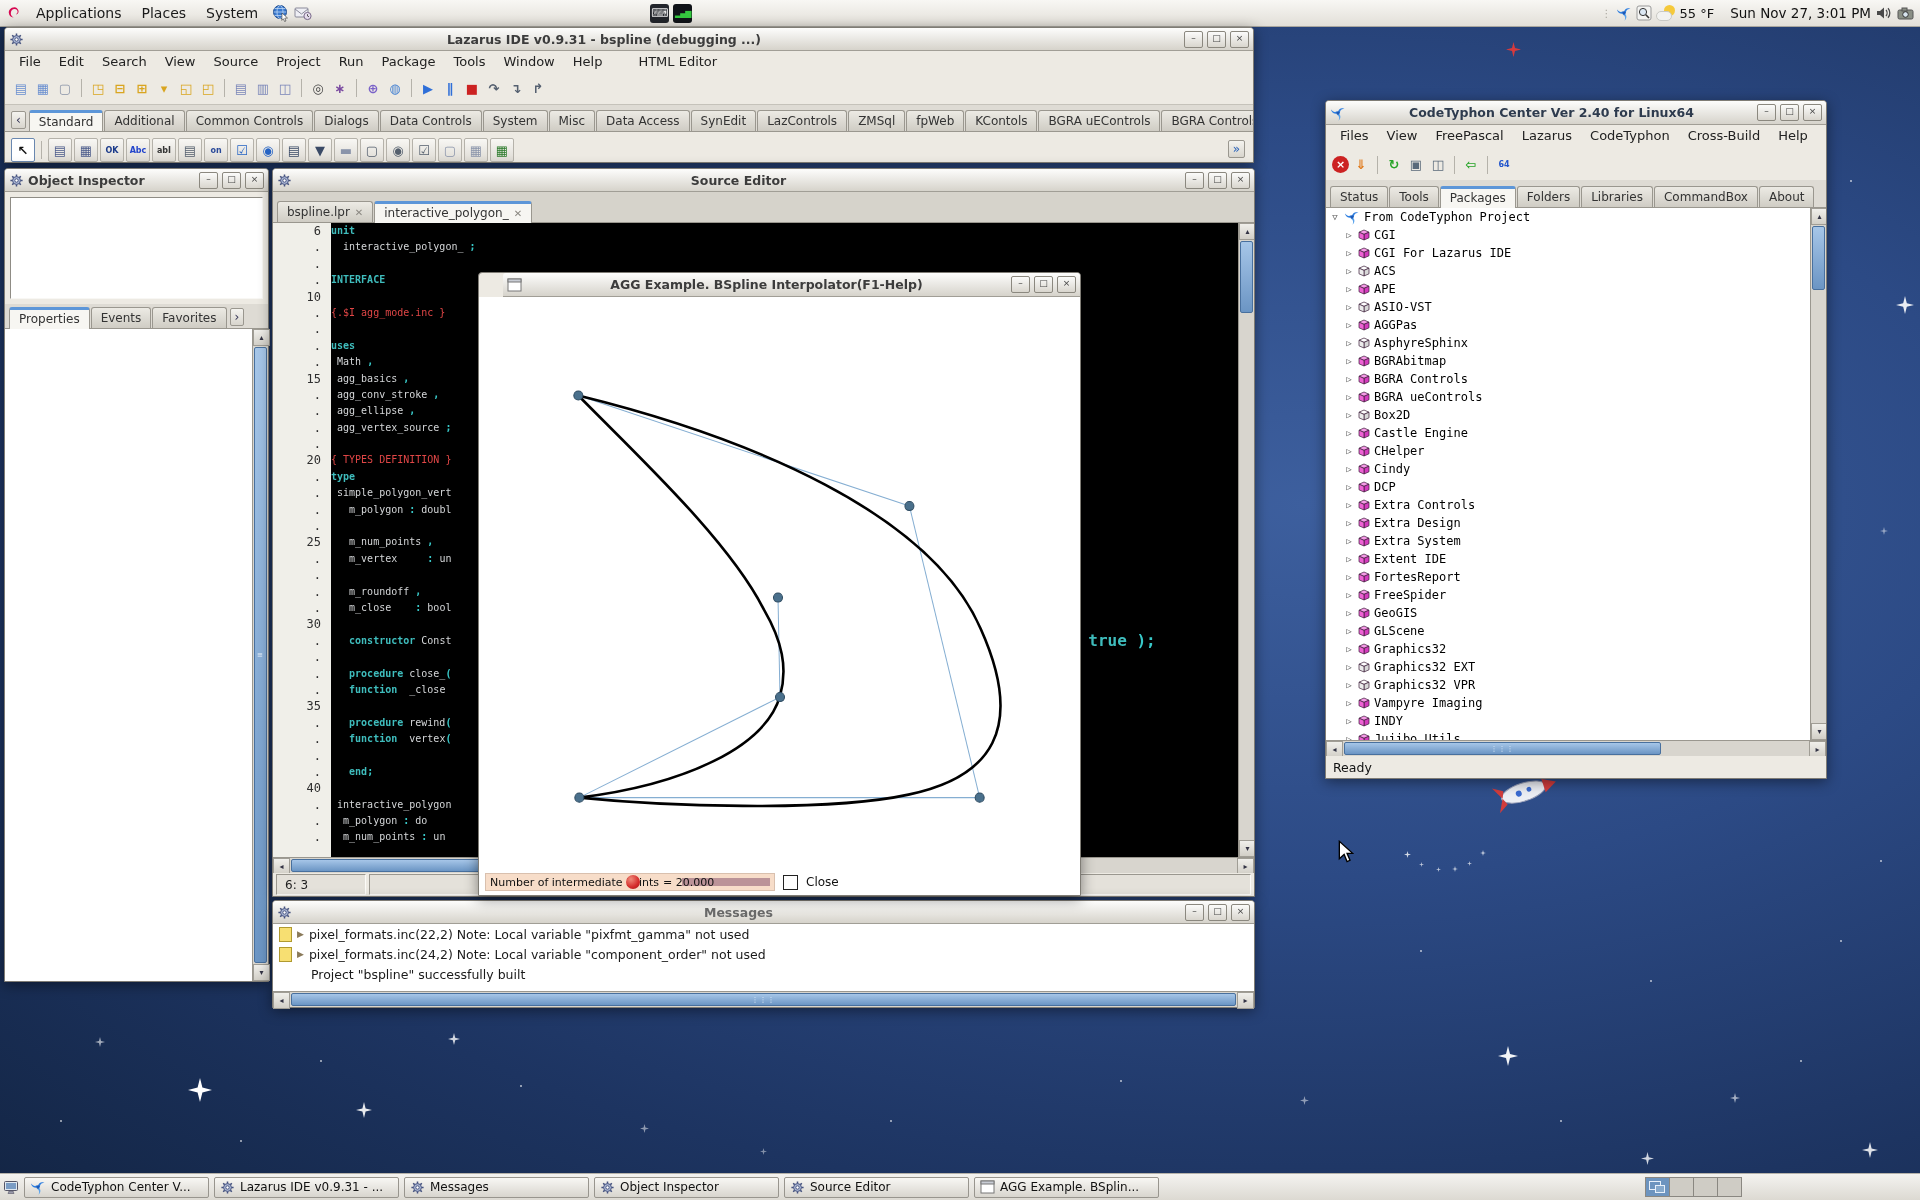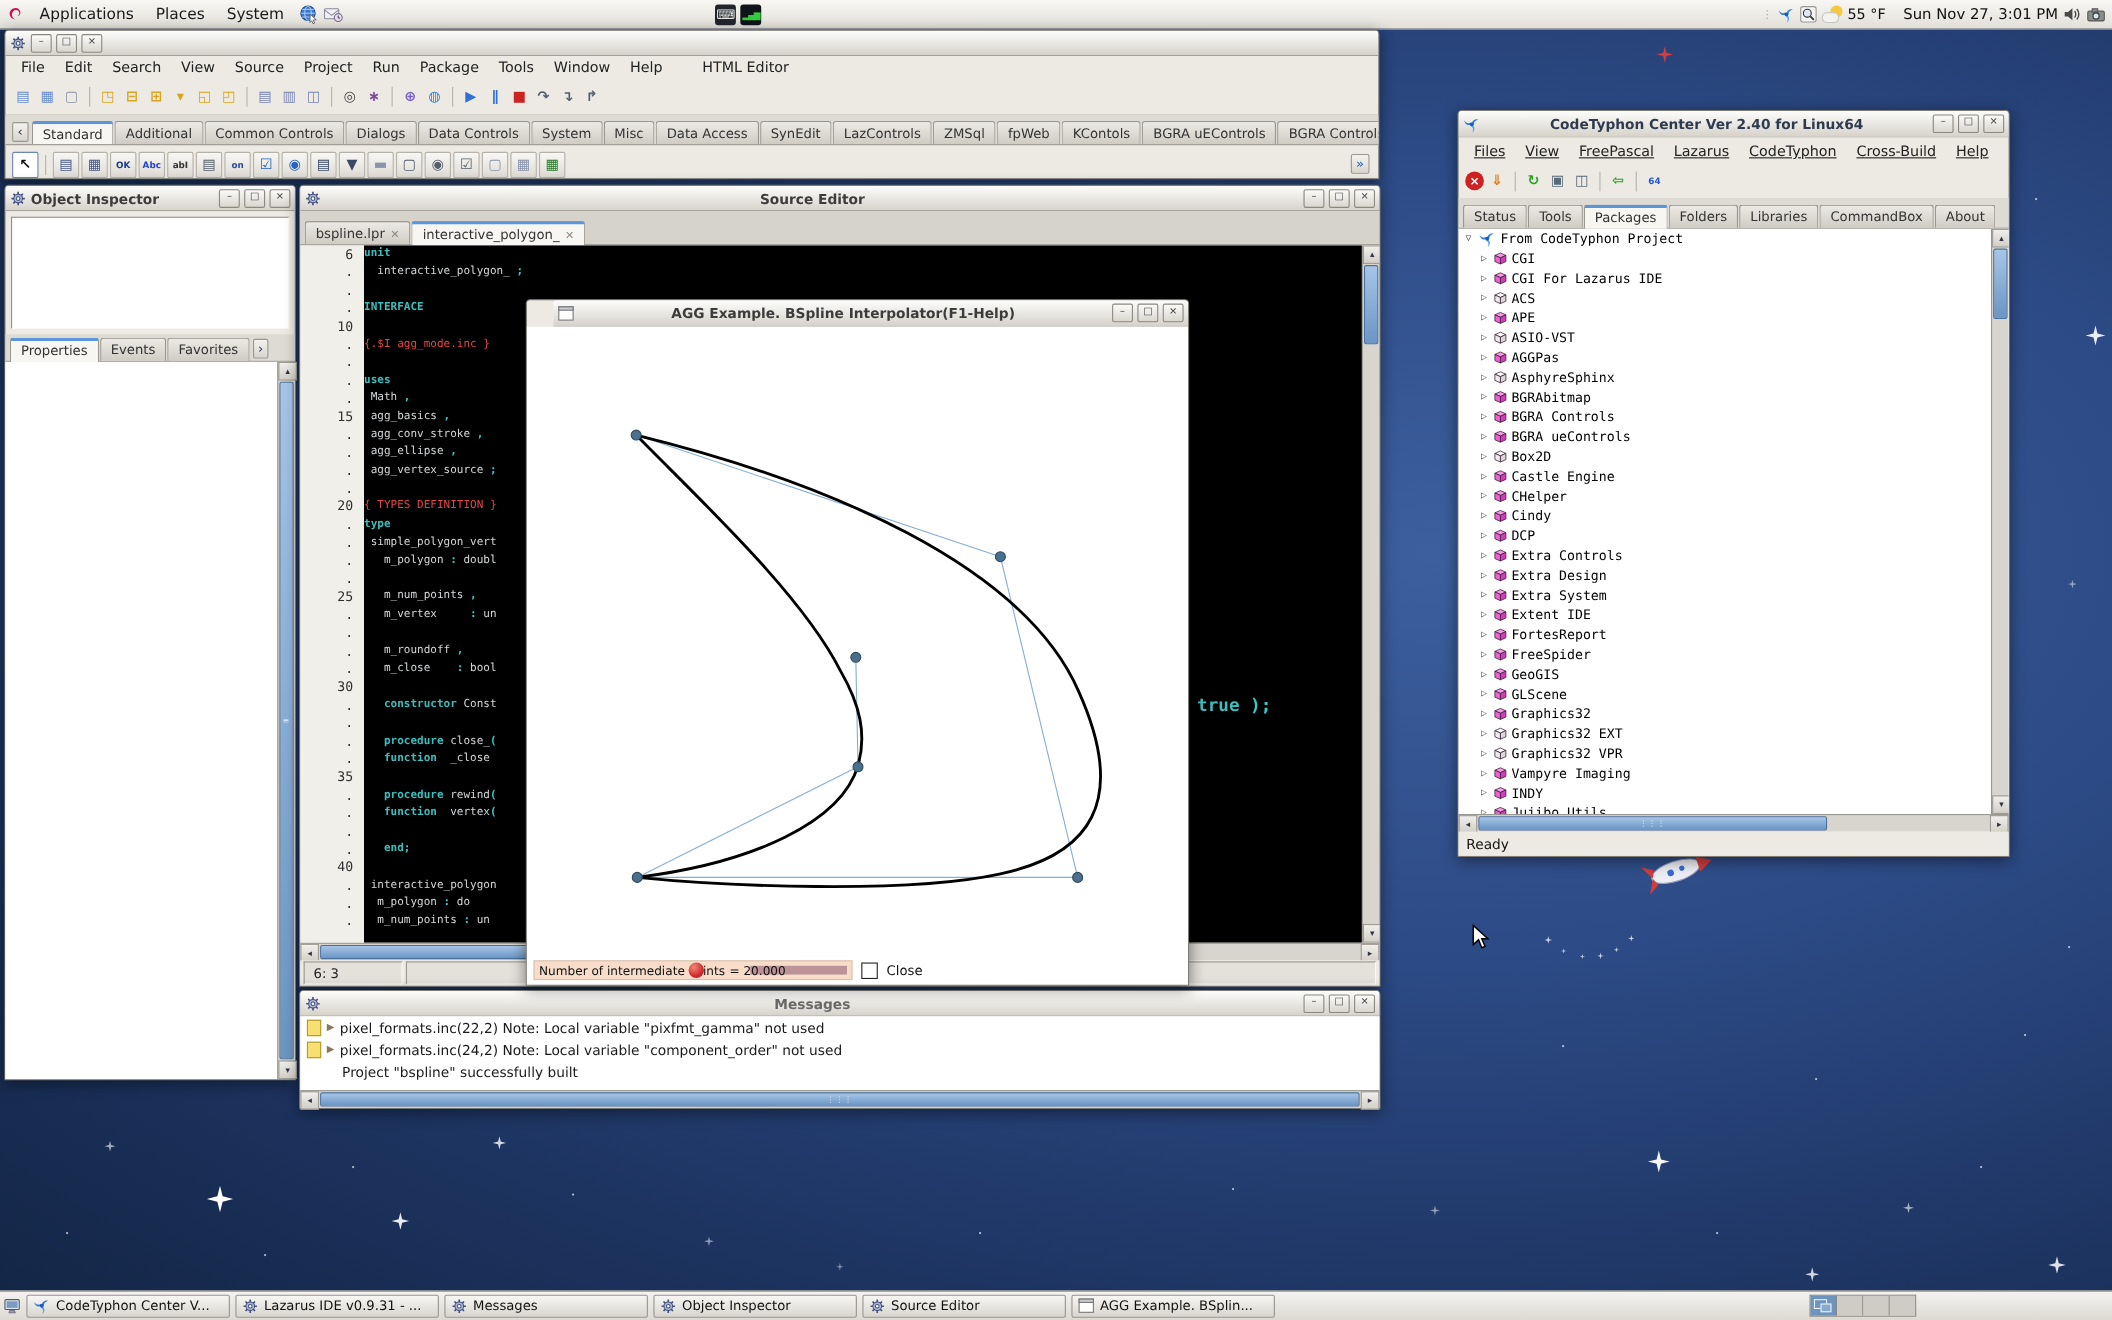--- a/index.html
+++ b/index.html
@@ -262,6 +262,7 @@
           <circle cx="8" cy="8" r="1.8" fill="#fff" stroke="#44517e"></circle>
         </svg>
       </span>
+    <span class="t-title">Lazarus IDE v0.9.31 - bspline (debugging ...)</span>
     <span class="tb-btn">–</span>
     <span class="tb-btn">□</span>
     <span class="tb-btn">×</span>

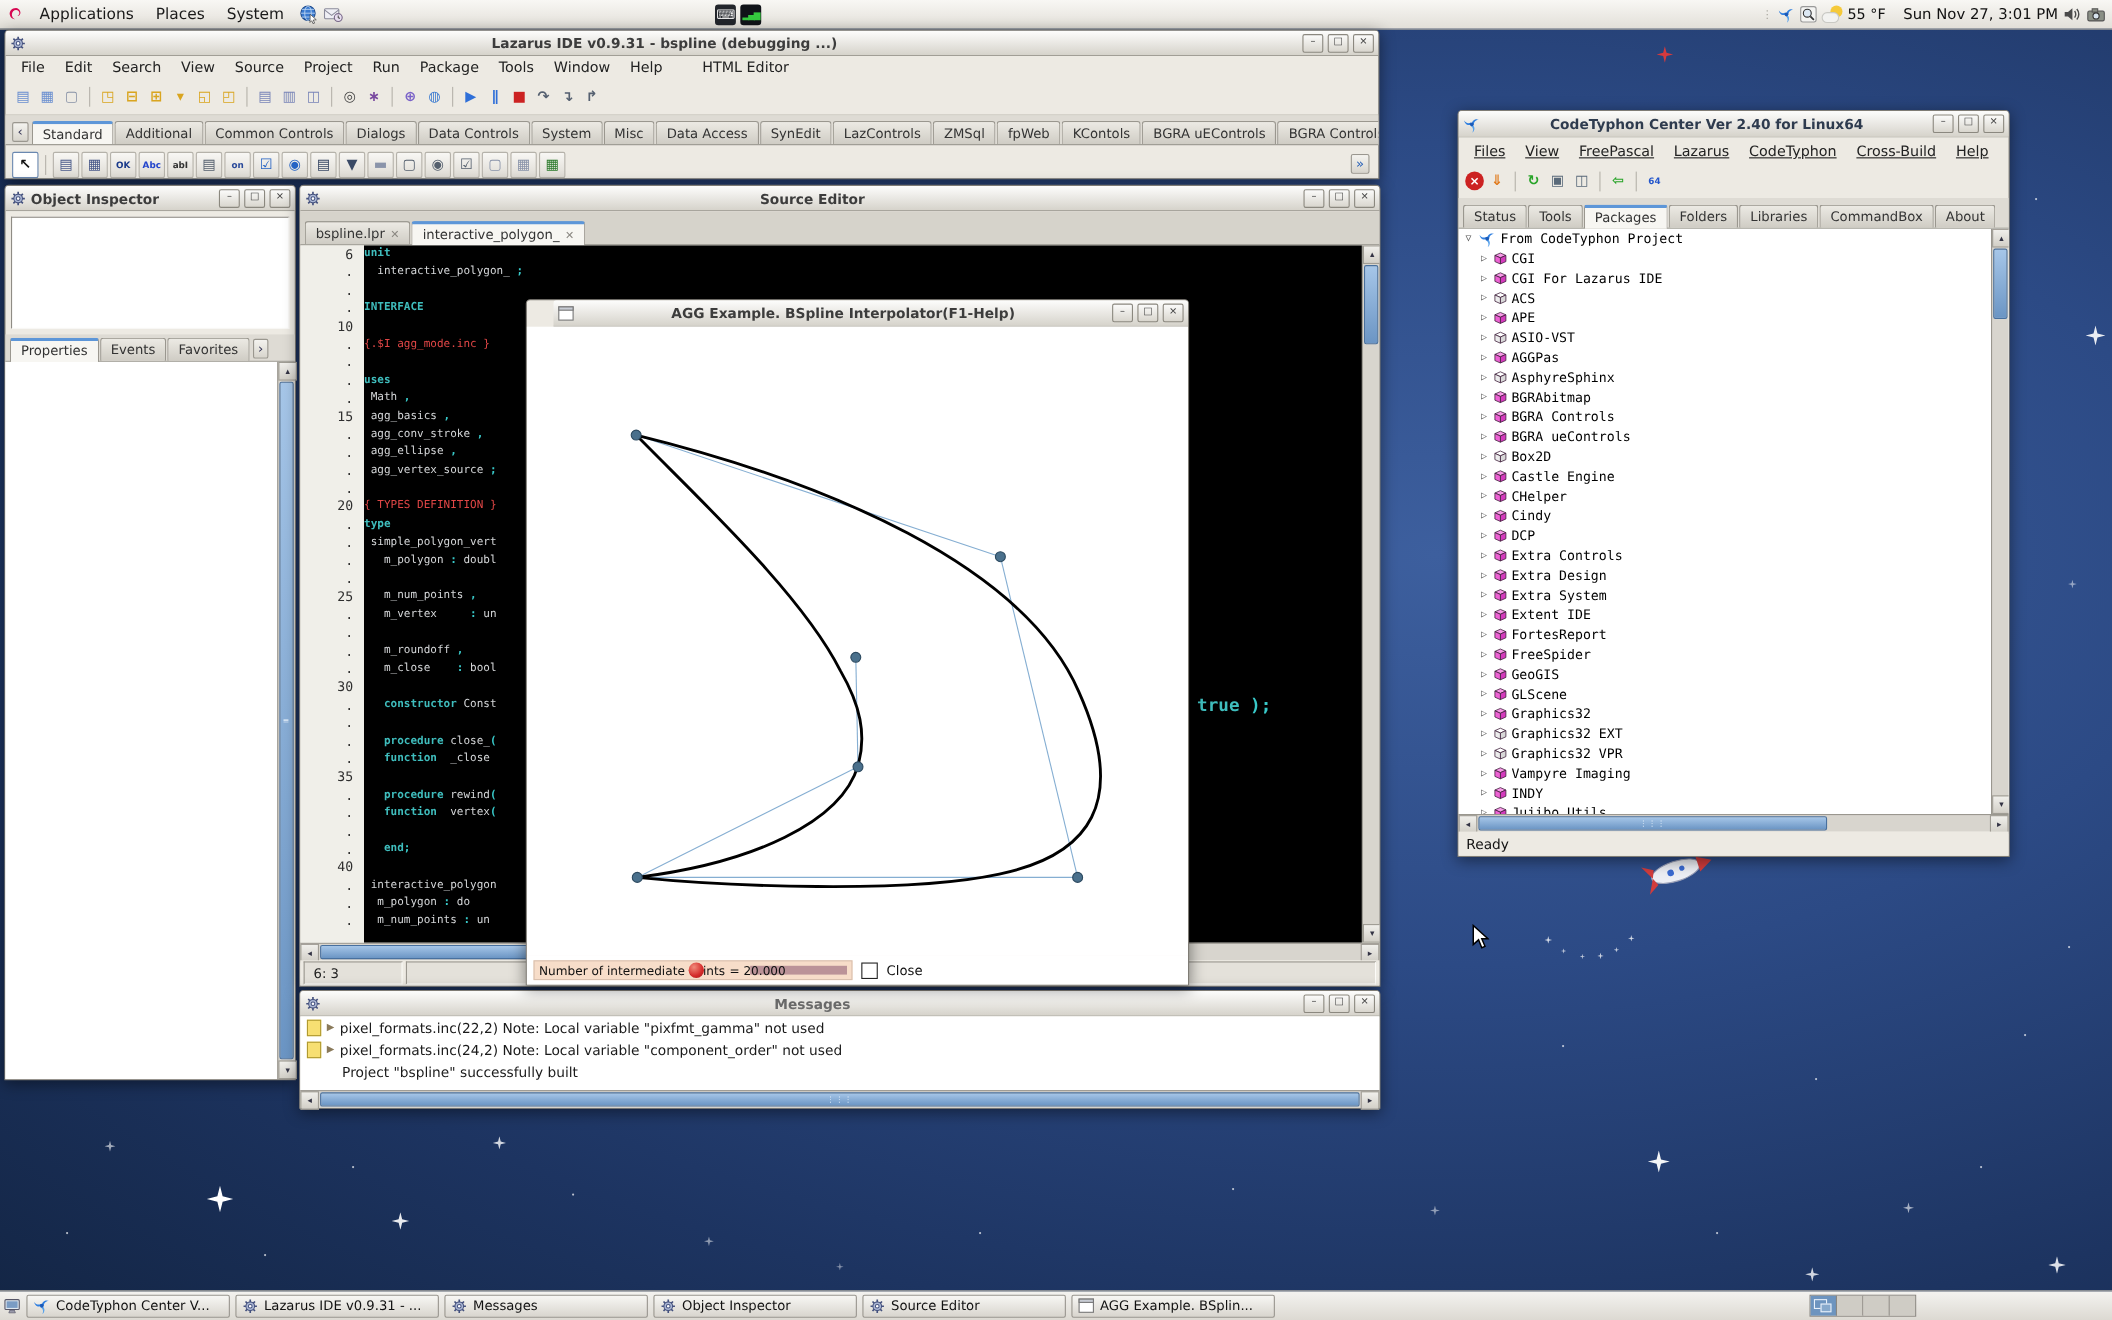--- a/index.html
+++ b/index.html
@@ -16,7 +16,7 @@
             white-space:nowrap;overflow:hidden;}
   .tb-btn{width:17px;height:15px;flex:none;border:1px solid #8b887f;border-radius:2px;
           background:linear-gradient(#fbfbfa,#d9d6ce);font-size:9px;line-height:13px;text-align:center;color:#444;}
-  .menubar{display:flex;align-items:flex-end;gap:2px;padding:0 6px;font-size:13px;color:#222;flex:none;}
+  .menubar{display:flex;align-items:flex-start;gap:2px;padding:0 6px;font-size:13px;color:#222;flex:none;}
   .menubar .mi{padding:3px 8px;}
   .toolbar{display:flex;align-items:center;gap:2px;padding:2px 6px;flex:none;}
   .ticon{width:20px;height:20px;border-radius:2px;display:flex;align-items:center;justify-content:center;

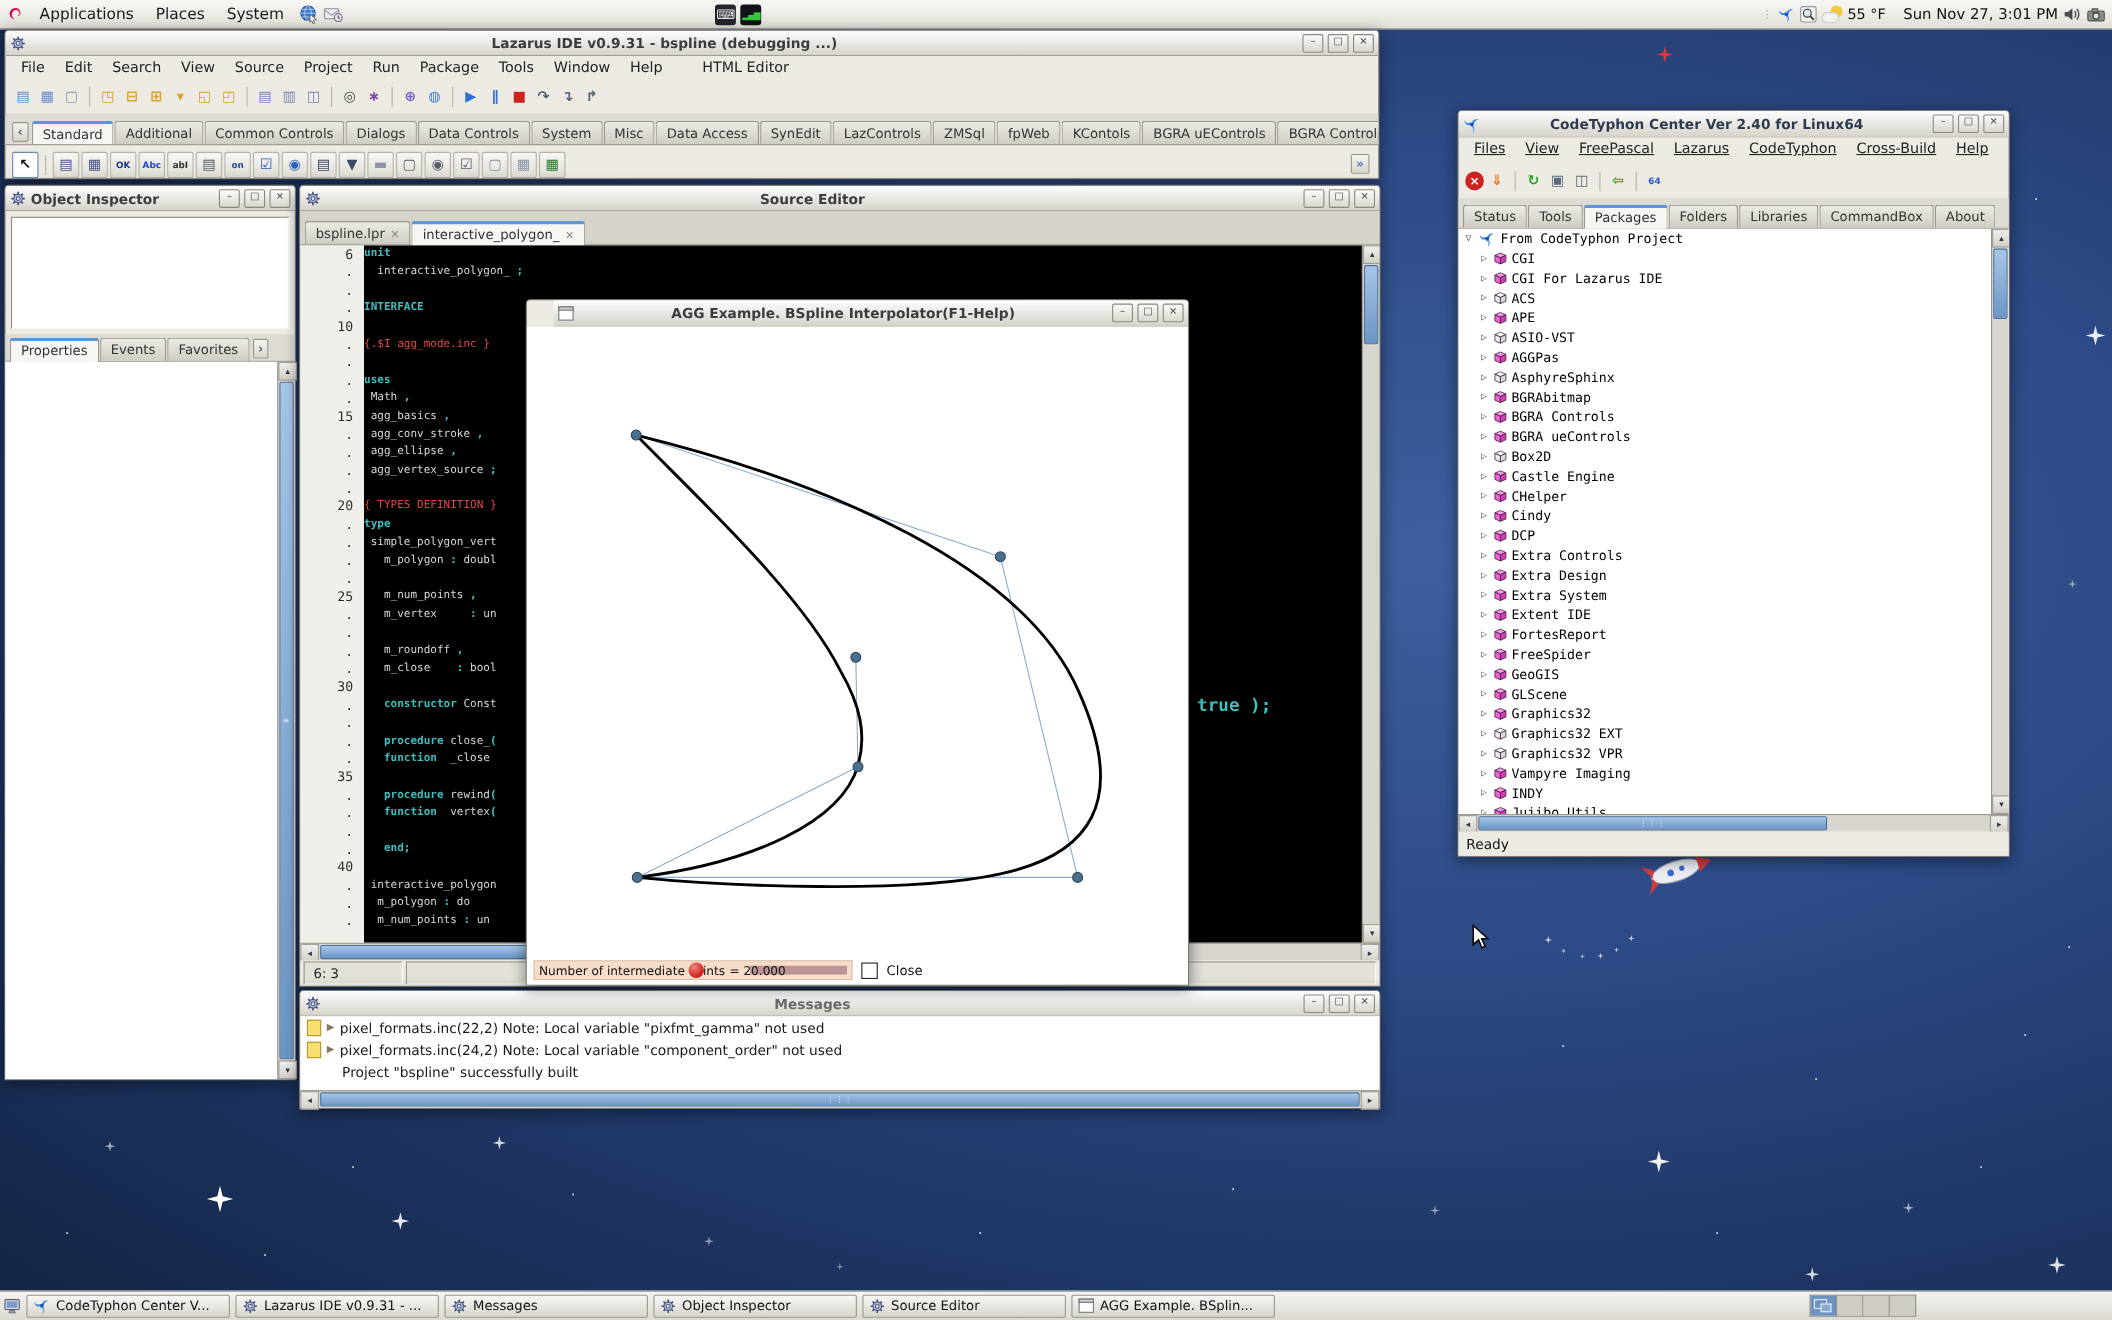--- a/index.html
+++ b/index.html
@@ -671,7 +671,7 @@
     <span class="tb-btn">□</span>
     <span class="tb-btn">×</span>
   </div>
-  <div class="menubar" id="ct-menubar" style="height:24px;text-decoration:underline;">
+  <div class="menubar" id="ct-menubar" style="height:24px;">
       <span class="mi">Files</span>
       <span class="mi">View</span>
       <span class="mi">FreePascal</span>

